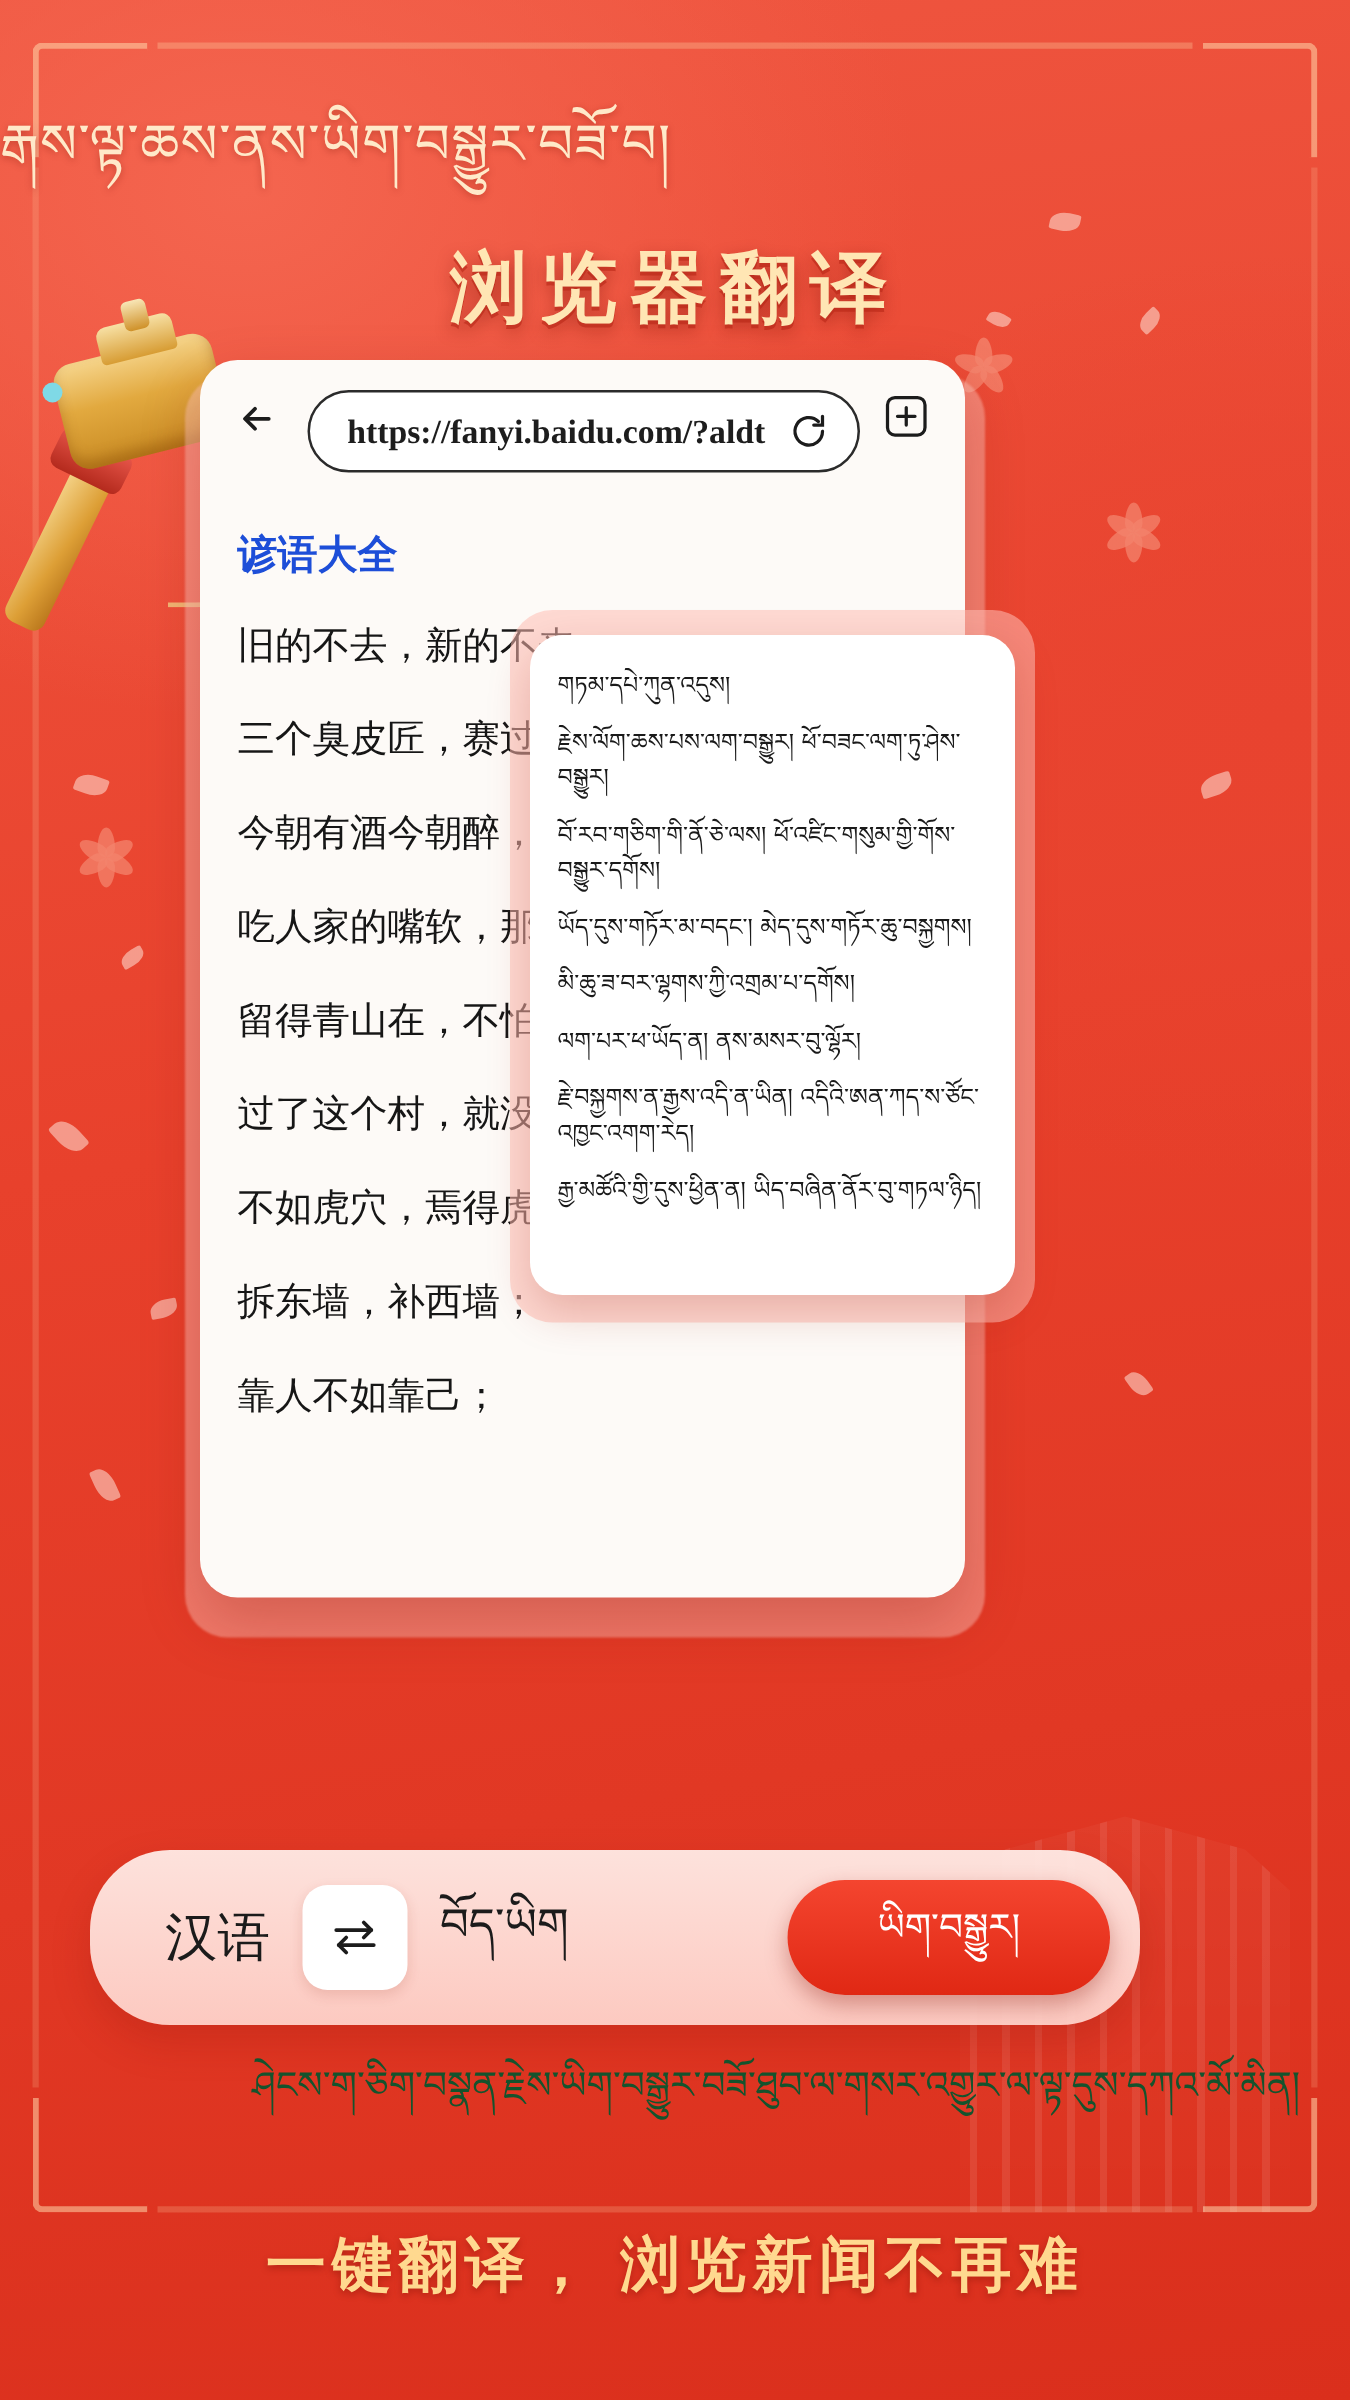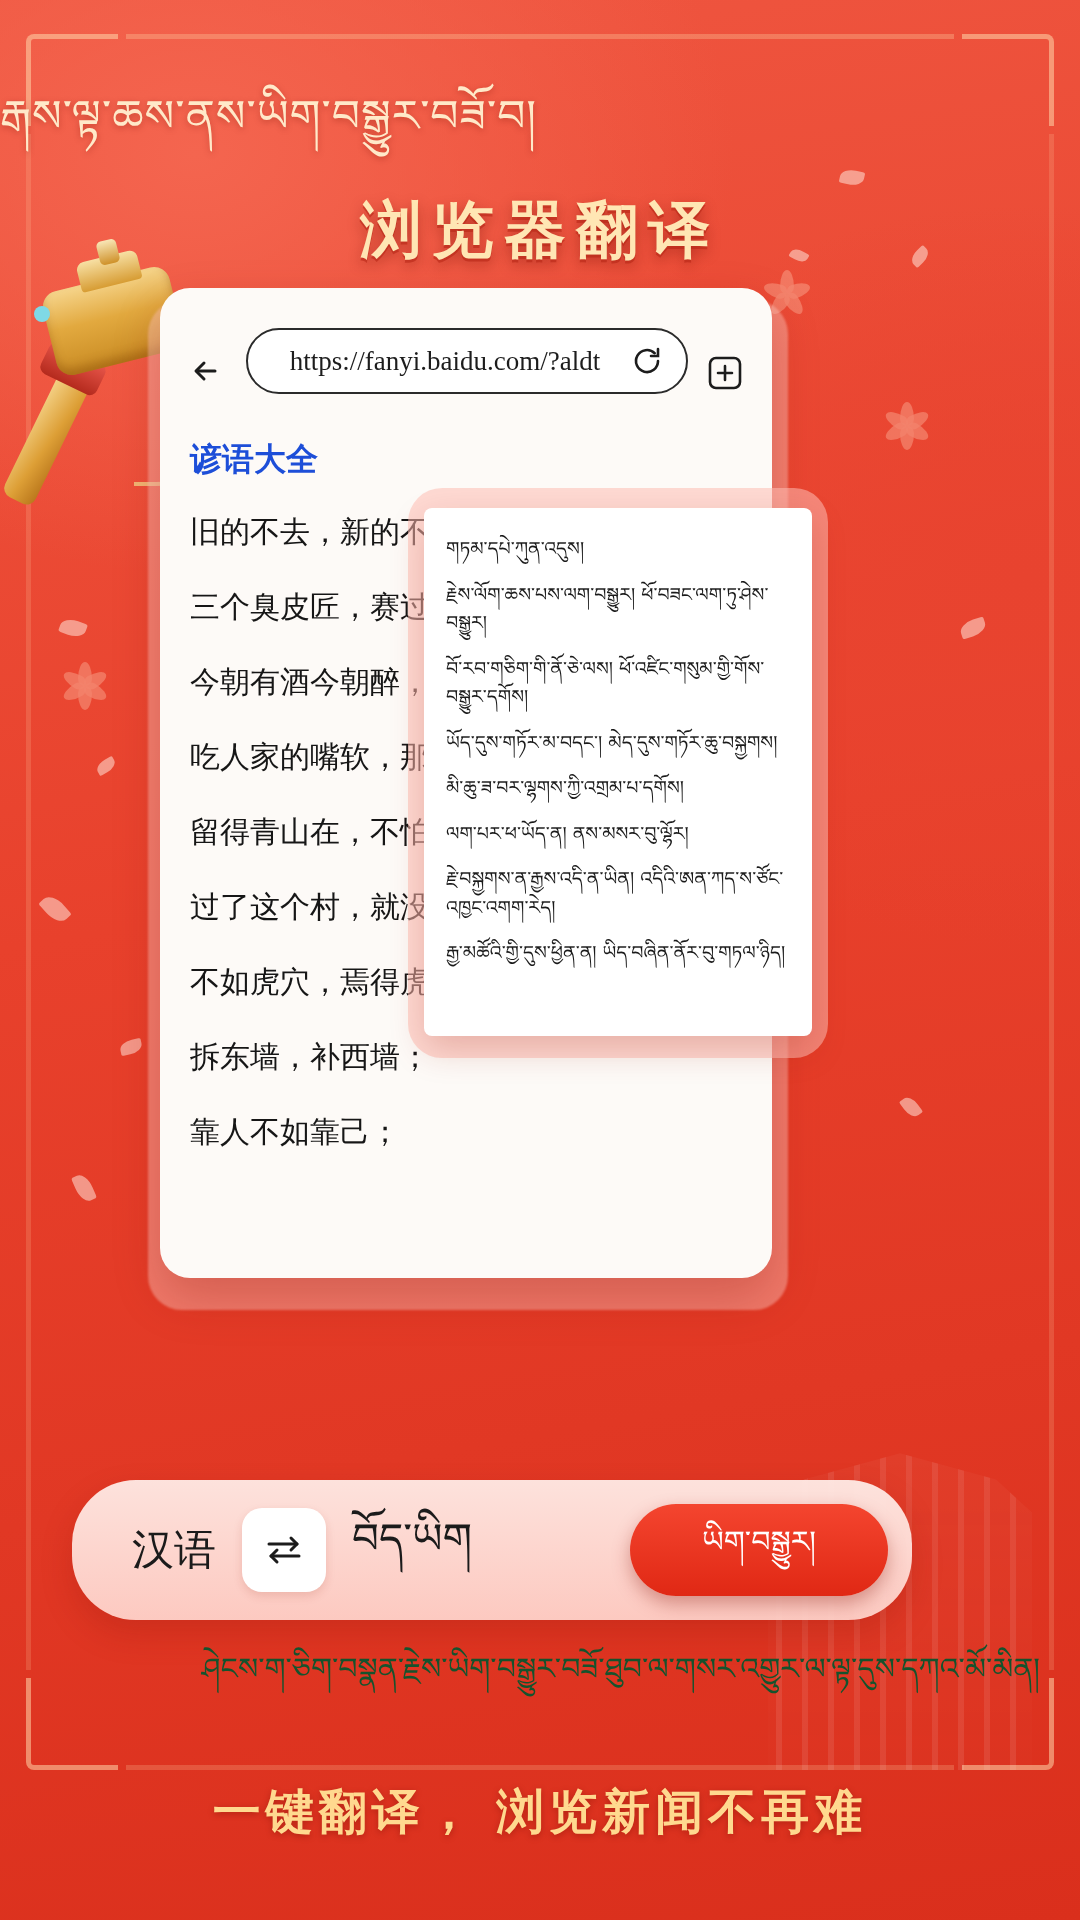--- a/index.html
+++ b/index.html
@@ -115,7 +115,7 @@
     background: #fdfaf7; border-radius: 30px; overflow: hidden;
     box-shadow: 0 20px 46px rgba(140,20,10,.28);
   }
-  .browser-top { padding: 40px 26px 10px 24px; display: flex; align-items: flex-end; gap: 16px; }
+  .browser-top { padding: 24px 26px 10px 24px; display: flex; align-items: flex-start; gap: 16px; font-weight: bold; }
   .back-arrow { width: 46px; height: 46px; flex: 0 0 46px; display:flex; align-items:center; justify-content:center; }
   .url-bar {
     flex: 1; height: 66px; border: 2px solid #2b2b2b; border-radius: 33px;

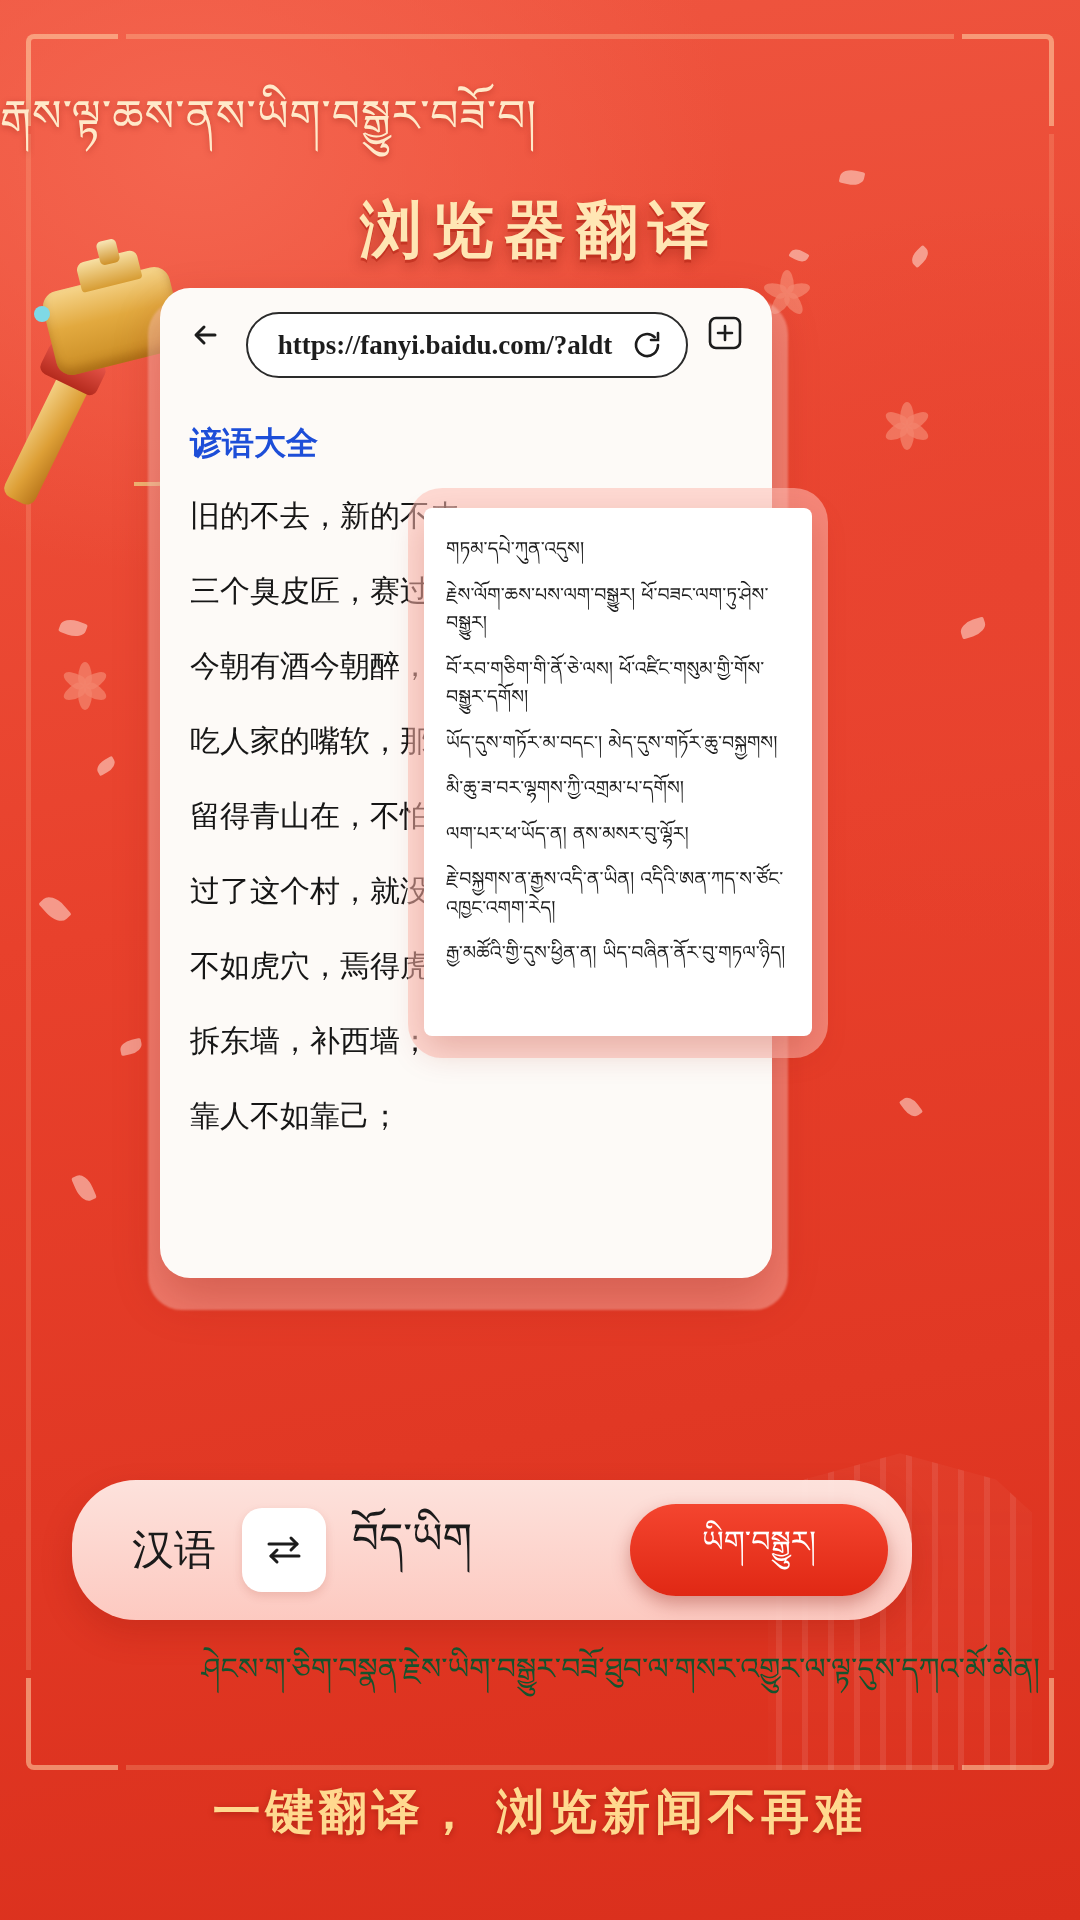--- a/index.html
+++ b/index.html
@@ -139,7 +139,7 @@
   }
   .popup {
     position: absolute; left: 424px; top: 508px; width: 388px; height: 528px;
-    background: #fff; border-radius: 8px; padding: 26px 22px;
+    background: #fff; border-radius: 26px; padding: 26px 22px;
     box-shadow: 0 14px 34px rgba(150,30,15,.22);
     overflow: hidden;
   }

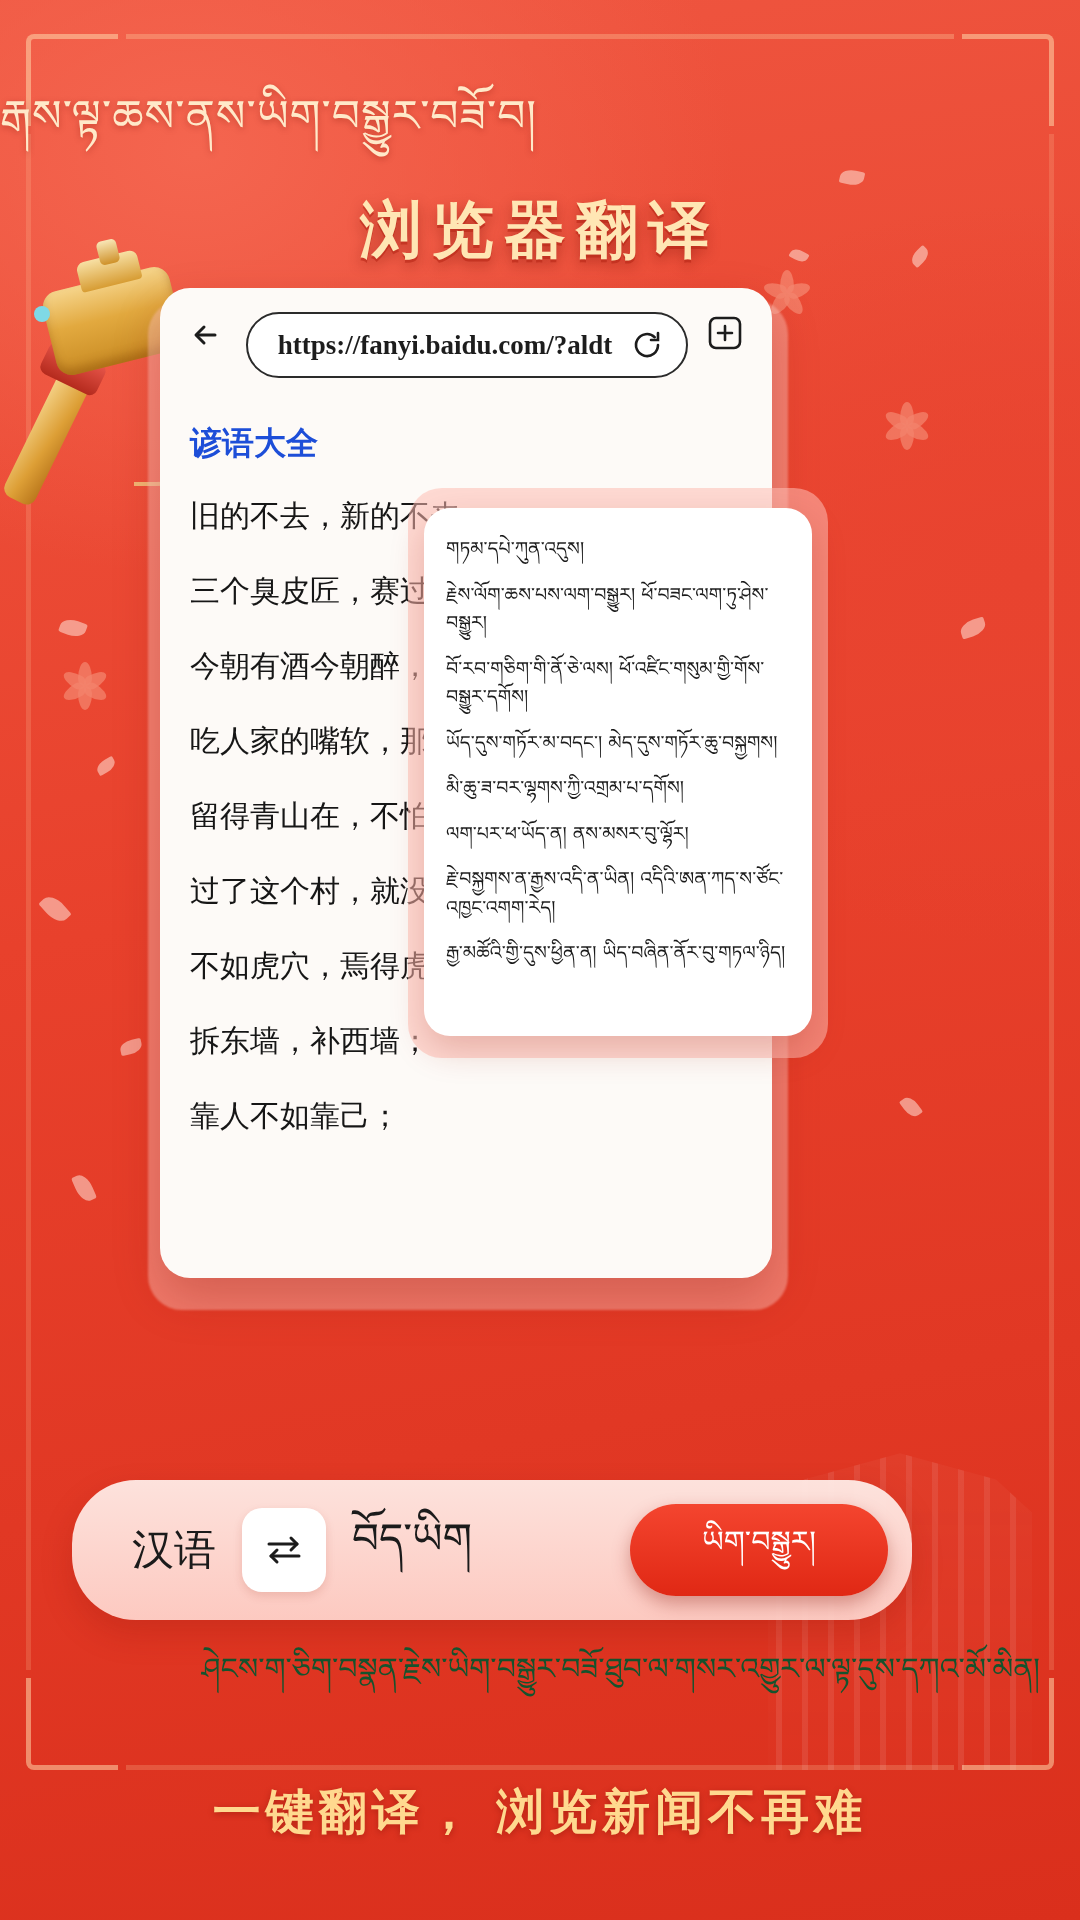--- a/index.html
+++ b/index.html
@@ -161,7 +161,7 @@
     display: flex; align-items: center; justify-content: center;
     box-shadow: 0 4px 10px rgba(150,40,20,.15);
   }
-  .lang-right { font-size: 42px; color: #1b1b1b; font-family: "DejaVu Sans", sans-serif; }
+  .lang-right { font-size: 36px; color: #1b1b1b; font-family: "DejaVu Sans", sans-serif; }
   .translate-btn {
     margin-left: auto; width: 258px; height: 92px; border-radius: 46px;
     background: linear-gradient(180deg,#f4452f,#e02814);

